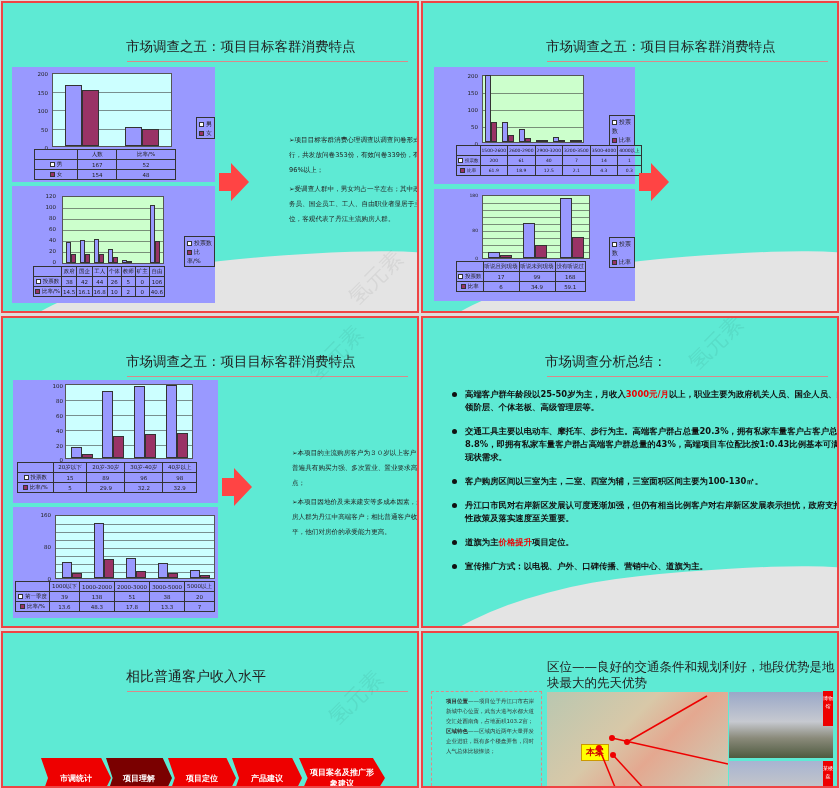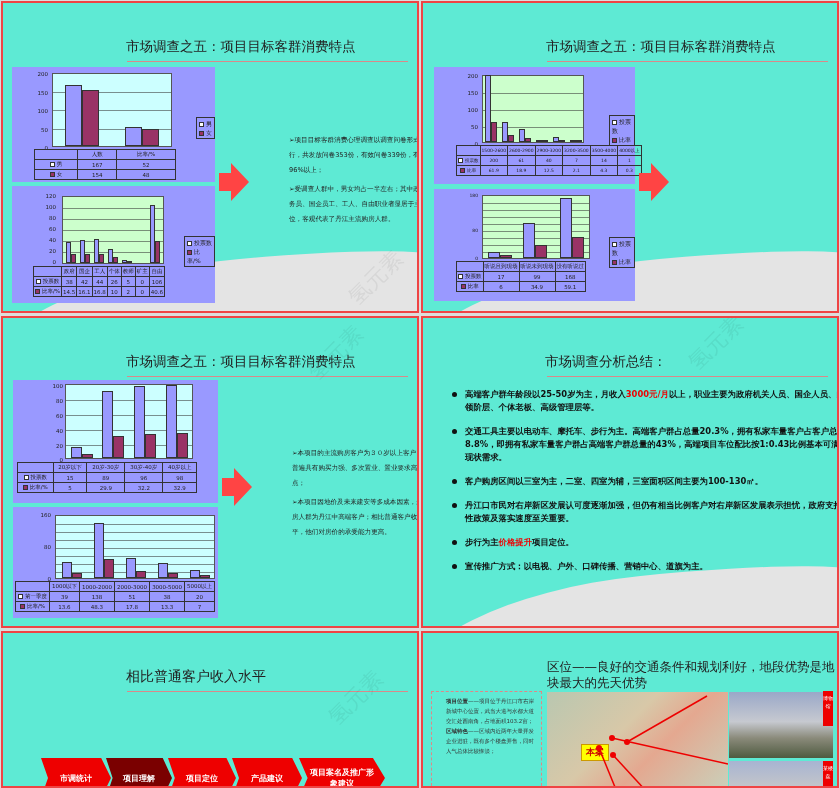--- a/index.html
+++ b/index.html
@@ -409,7 +409,7 @@
       <li><span>交通工具主要以电动车、摩托车、步行为主。高端客户群占总量20.3%，拥有私家车量客户占客户总量8.8%，即拥有私家车量客户群占高端客户群总量的43%，高端项目车位配比按1:0.43比例基本可满足现状需求。</span></li>
       <li><span>客户购房区间以三室为主，二室、四室为辅，三室面积区间主要为100-130㎡。</span></li>
       <li><span>丹江口市民对右岸新区发展认可度逐渐加强，但仍有相当比例客户对右岸新区发展表示担忧，政府支持性政策及落实速度至关重要。</span></li>
-      <li><span>步行为主</span><span class="red">价格提升</span><span>项目定位。</span></li>
+      <li><span>道旗为主</span><span class="red">价格提升</span><span>项目定位。</span></li>
       <li><span>宣传推广方式：以电视、户外、口碑传播、营销中心、道旗为主。</span></li>
     </ul>
     <div class="watermark" style="left:260px;top:10px;">氢元素</div>

